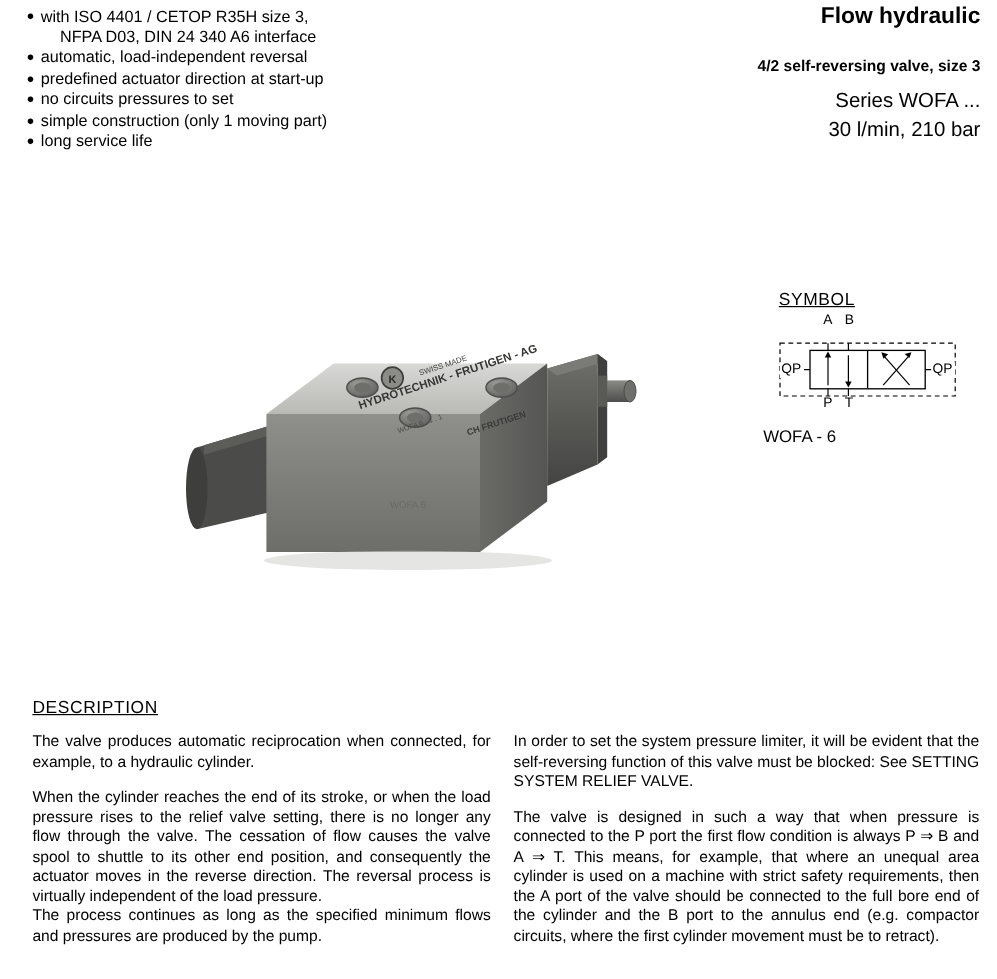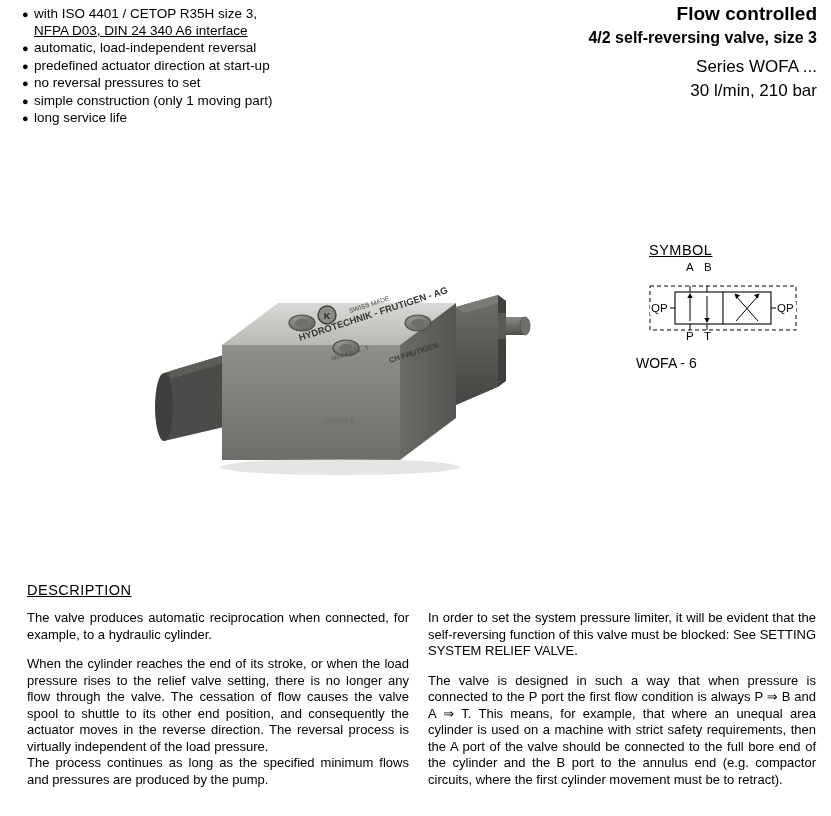--- a/index.html
+++ b/index.html
@@ -181,7 +181,7 @@
 </div>
 
 <div id="header-right">
-  <div id="title-line1">Flow controlled</div>
+  <div id="title-line1">Flow hydraulic</div>
   <div id="title-line2">4/2 self-reversing valve, size 3</div>
   <div id="series-line">Series WOFA ...</div>
   <div id="rating-line">30 l/min,  210 bar</div>

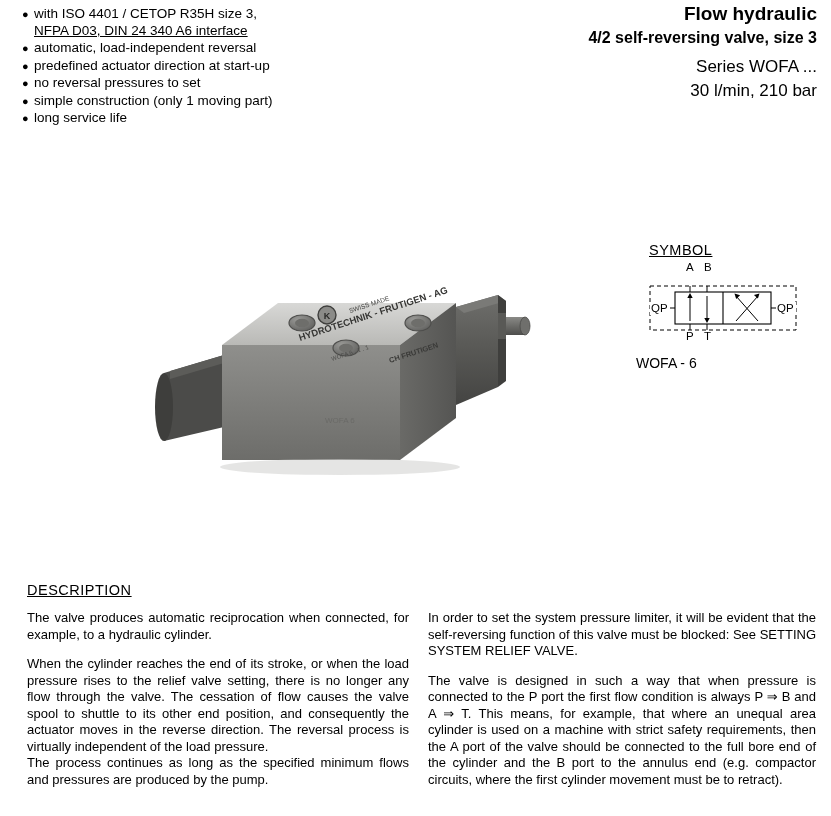--- a/index.html
+++ b/index.html
@@ -41,8 +41,7 @@
   }
   .bullet-text .sub {
     display: block;
-    margin-left: 0px;
-    text-decoration: underline;
+    margin-left: 16px;
   }
 
   #header-right {

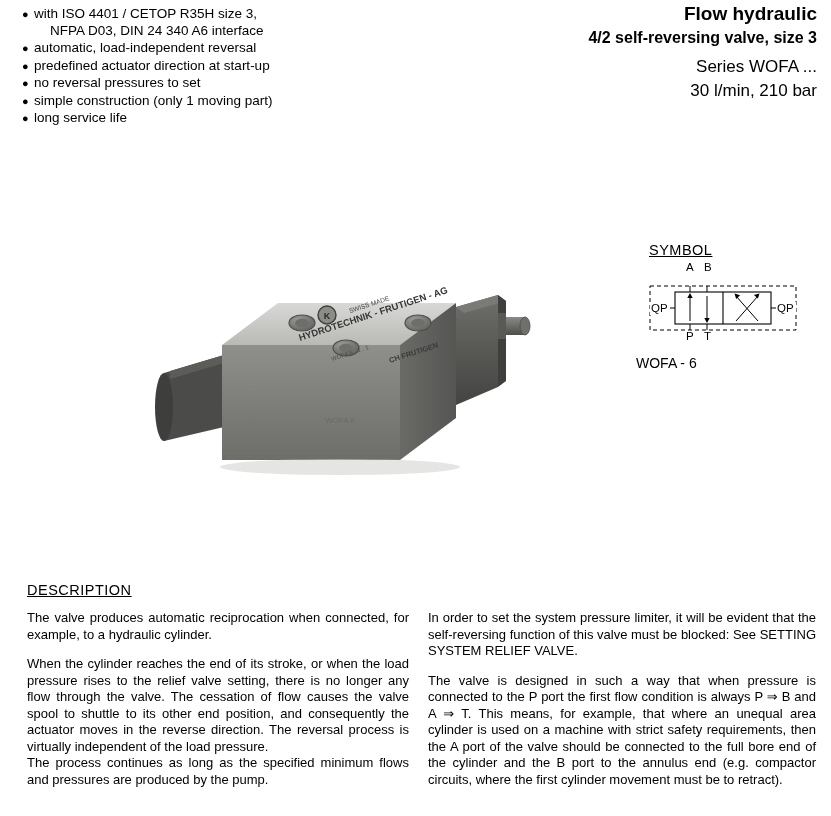--- a/index.html
+++ b/index.html
@@ -58,10 +58,10 @@
     letter-spacing: 0px;
   }
   #title-line2 {
-    font-size: 16px;
+    font-size: 13px;
     font-weight: bold;
     line-height: 23px;
-    margin-top: 1px;
+    margin-top: 18px;
   }
   #series-line {
     font-size: 17px;

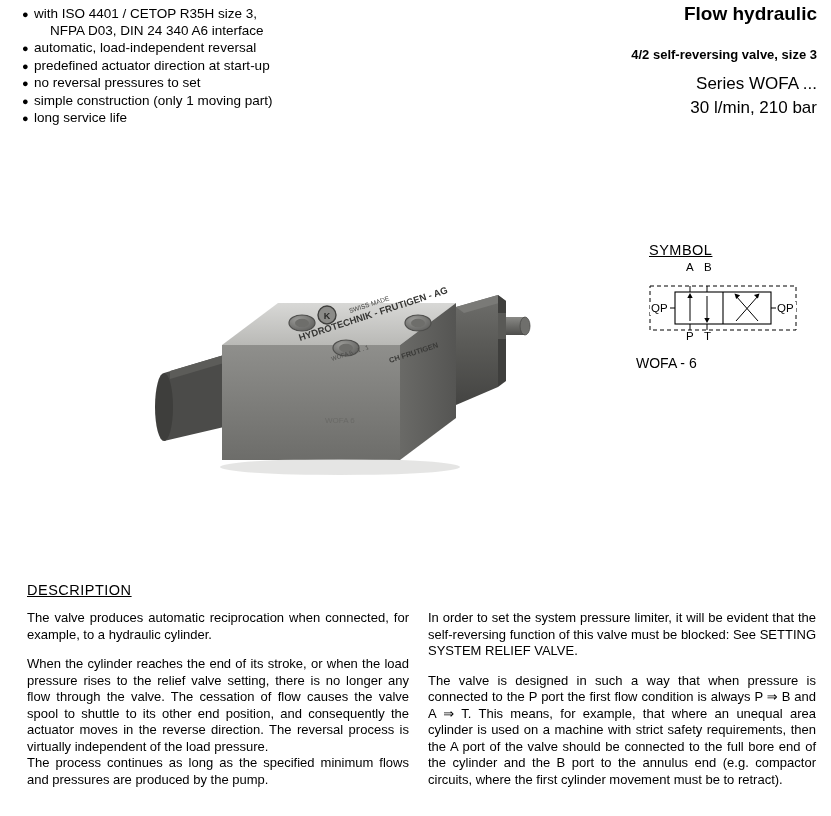--- a/index.html
+++ b/index.html
@@ -167,7 +167,7 @@
   </div>
   <div class="bullet-row">
     <span class="bullet-dot">●</span>
-    <span class="bullet-text">no reversal pressures to set</span>
+    <span class="bullet-text">no circuits pressures to set</span>
   </div>
   <div class="bullet-row">
     <span class="bullet-dot">●</span>

